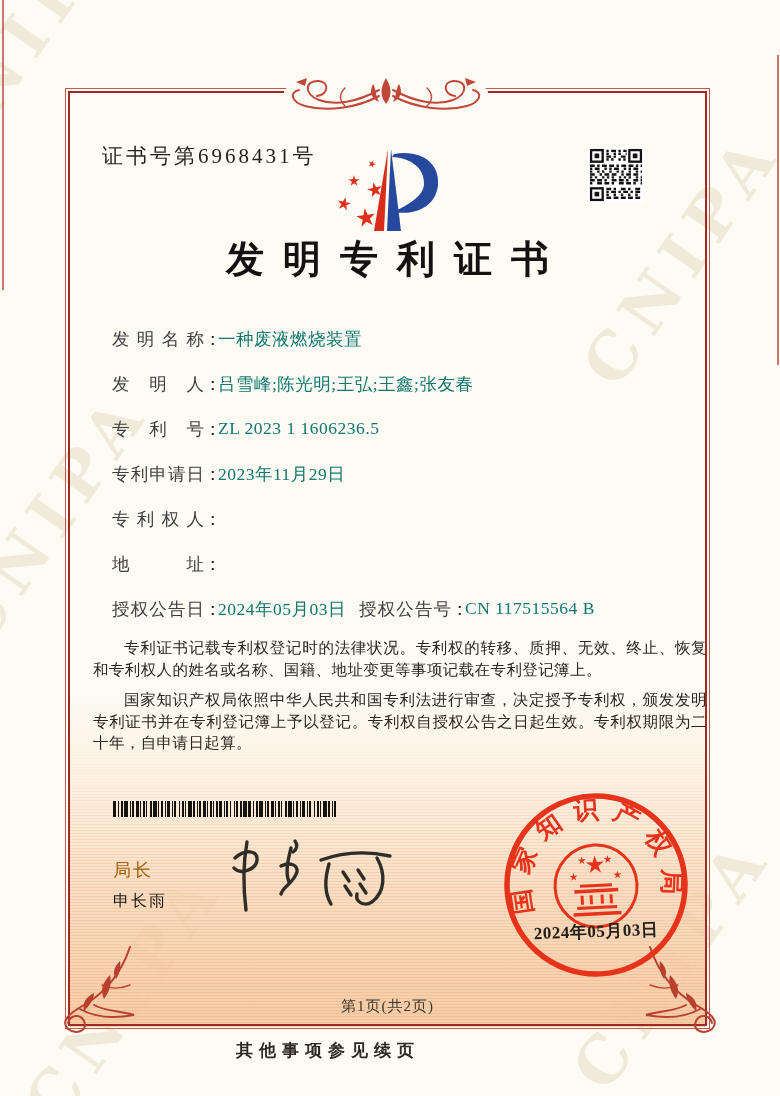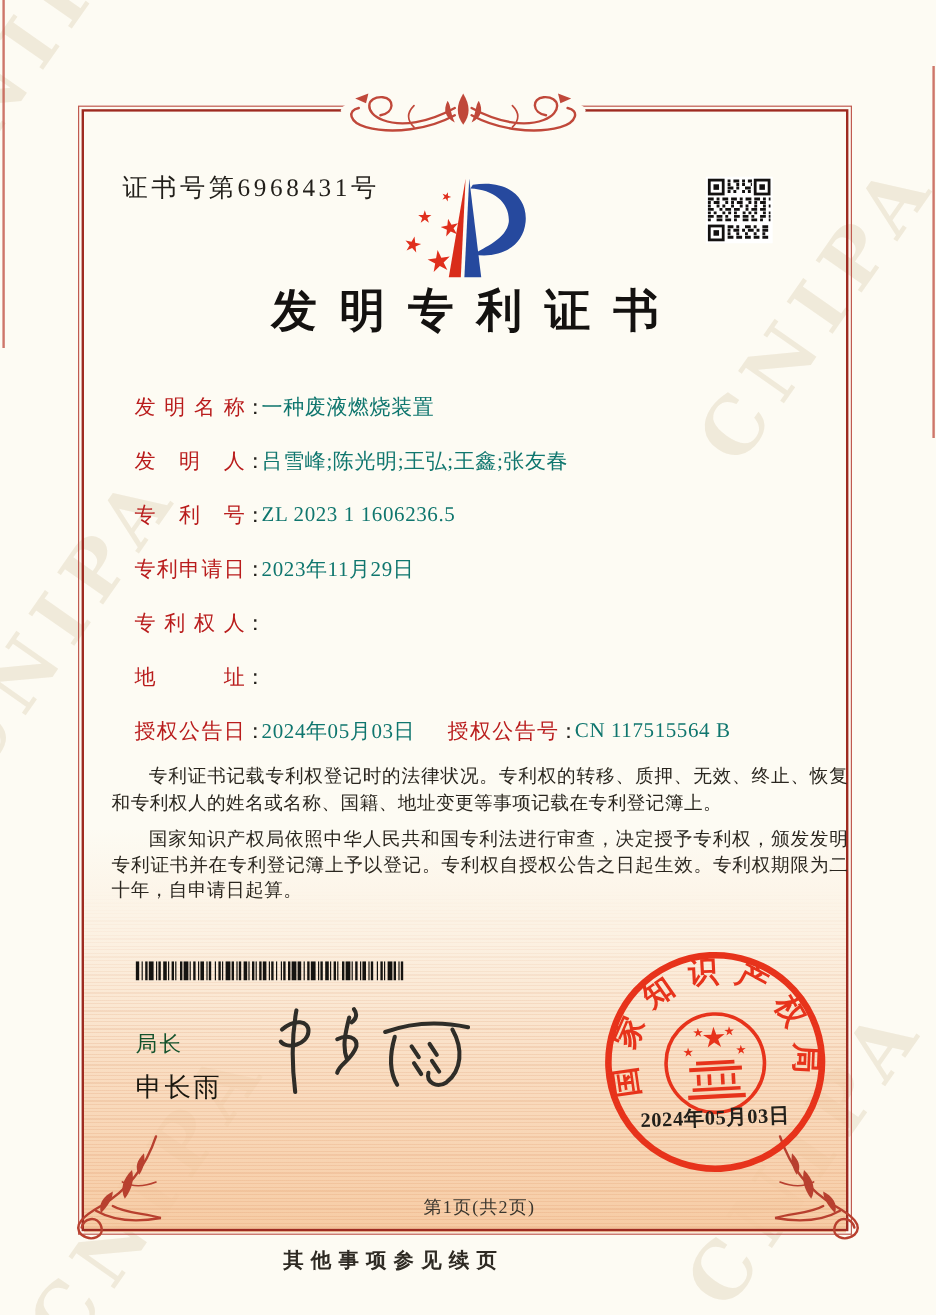--- a/index.html
+++ b/index.html
@@ -76,7 +76,7 @@
   .flabel{
     display:inline-block;width:92px;
     text-align:justify;text-align-last:justify;
-    color:#b91c1c;flex:none;
+    color:#404040;flex:none;
   }
   .colon{display:inline-block;width:14px;flex:none;color:#221f1a;}
   .fvalue{color:#0f766e;letter-spacing:.5px;white-space:nowrap;}

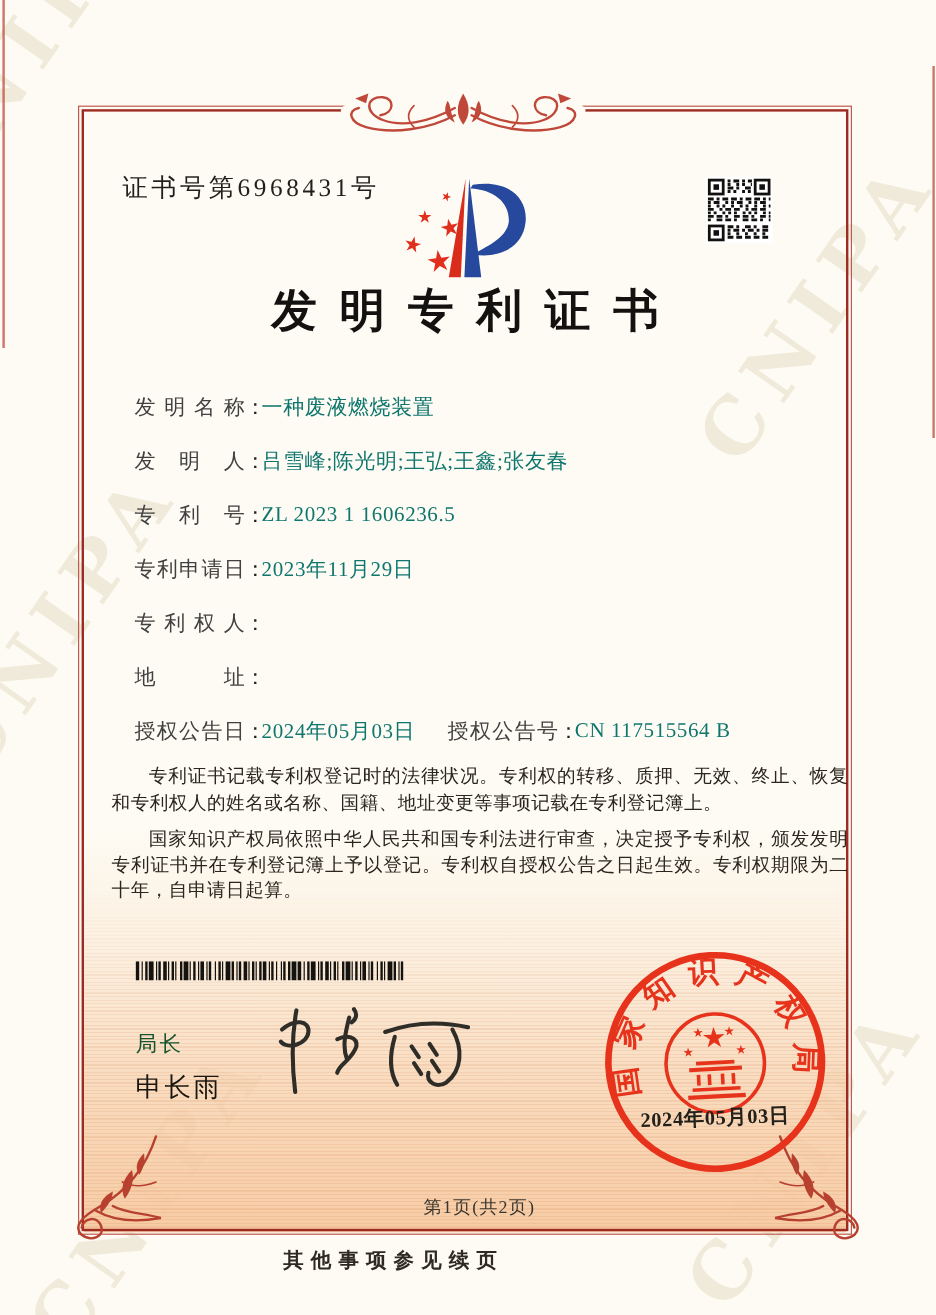--- a/index.html
+++ b/index.html
@@ -80,7 +80,7 @@
   }
   .colon{display:inline-block;width:14px;flex:none;color:#221f1a;}
   .fvalue{color:#0f766e;letter-spacing:.5px;white-space:nowrap;}
-  .pair2{margin-left:27px;display:flex;align-items:center;}
+  .pair2{margin-left:13px;display:flex;align-items:center;}
   .paras{position:absolute;left:93px;top:637px;width:614px;}
   .para{
     font-size:15.5px;line-height:21.5px;text-indent:2em;

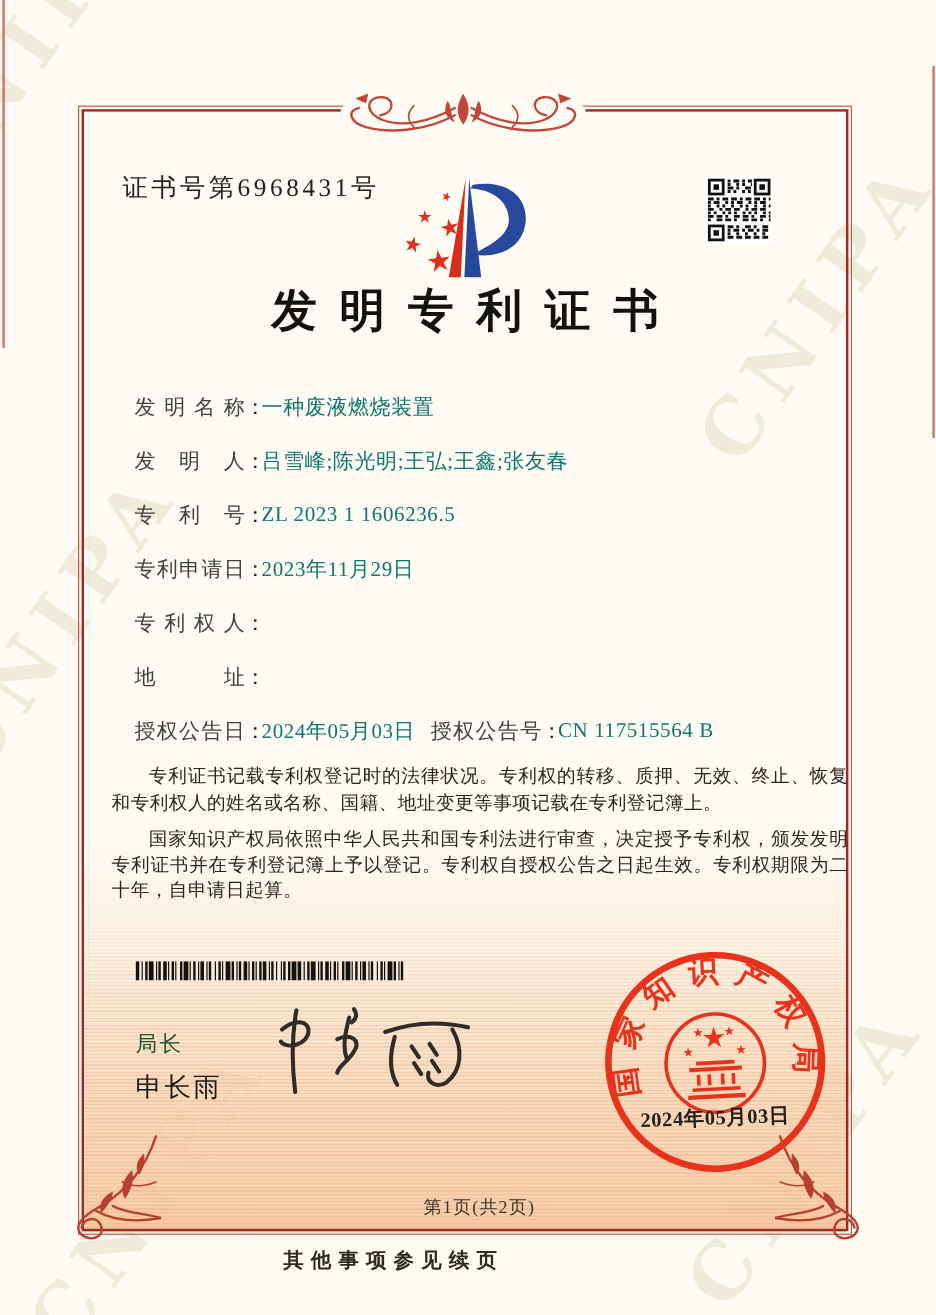--- a/index.html
+++ b/index.html
@@ -88,7 +88,7 @@
     text-align:justify;
   }
   .barcode{position:absolute;left:113px;top:801px;}
-  .role{position:absolute;left:113px;top:858px;font-size:18px;letter-spacing:2px;color:#14532d;}
+  .role{position:absolute;left:113px;top:858px;font-size:18px;letter-spacing:2px;color:#a16207;}
   .signer{position:absolute;left:113px;top:891px;font-size:22px;letter-spacing:2px;color:#19170f;}
   .sig{position:absolute;left:225px;top:836px;}
   .seal{position:absolute;left:500px;top:789px;}

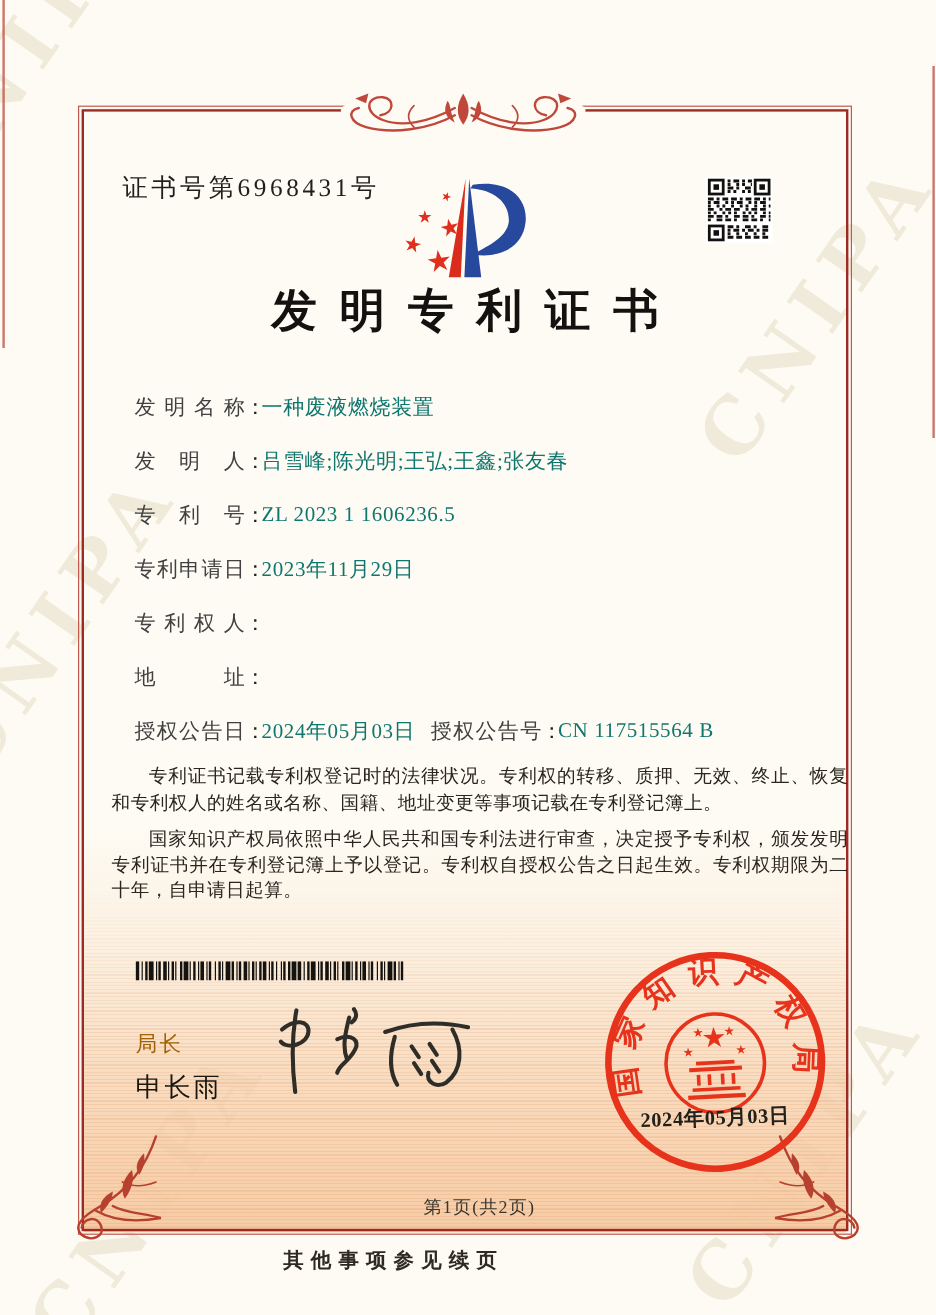--- a/index.html
+++ b/index.html
@@ -89,7 +89,7 @@
   }
   .barcode{position:absolute;left:113px;top:801px;}
   .role{position:absolute;left:113px;top:858px;font-size:18px;letter-spacing:2px;color:#a16207;}
-  .signer{position:absolute;left:113px;top:891px;font-size:22px;letter-spacing:2px;color:#19170f;}
+  .signer{position:absolute;left:113px;top:891px;font-size:16px;letter-spacing:2px;color:#19170f;}
   .sig{position:absolute;left:225px;top:836px;}
   .seal{position:absolute;left:500px;top:789px;}
   .seal-date{

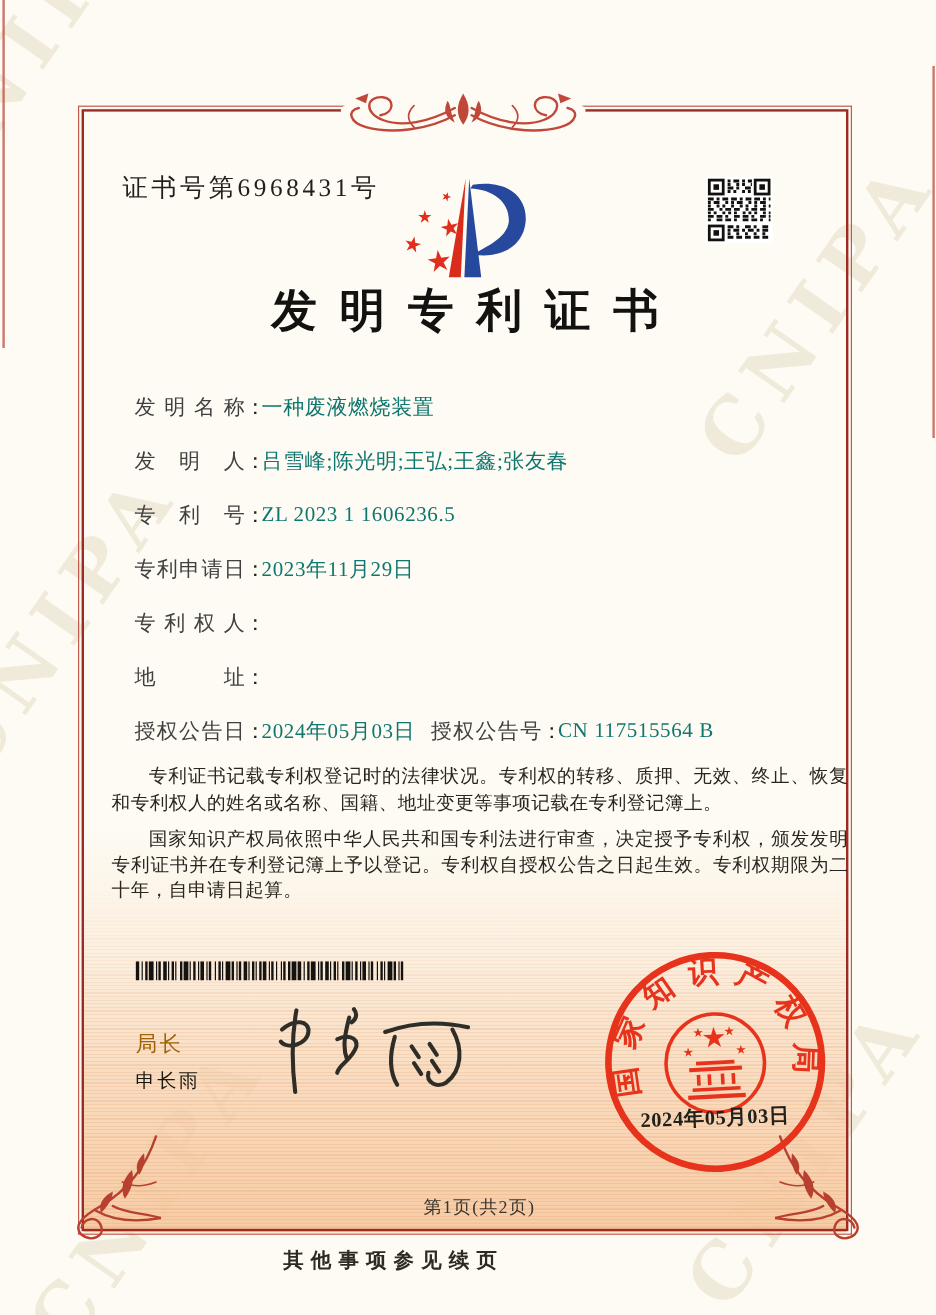--- a/index.html
+++ b/index.html
@@ -99,7 +99,7 @@
   }
   .pageno{
     position:absolute;left:65px;top:997px;width:645px;
-    text-align:center;font-size:15px;color:#3a362e;letter-spacing:1px;margin-left:12px;
+    text-align:center;font-size:15px;color:#3a362e;letter-spacing:1px;
   }
   .footer-note{
     position:absolute;left:0;top:1039px;width:656px;

